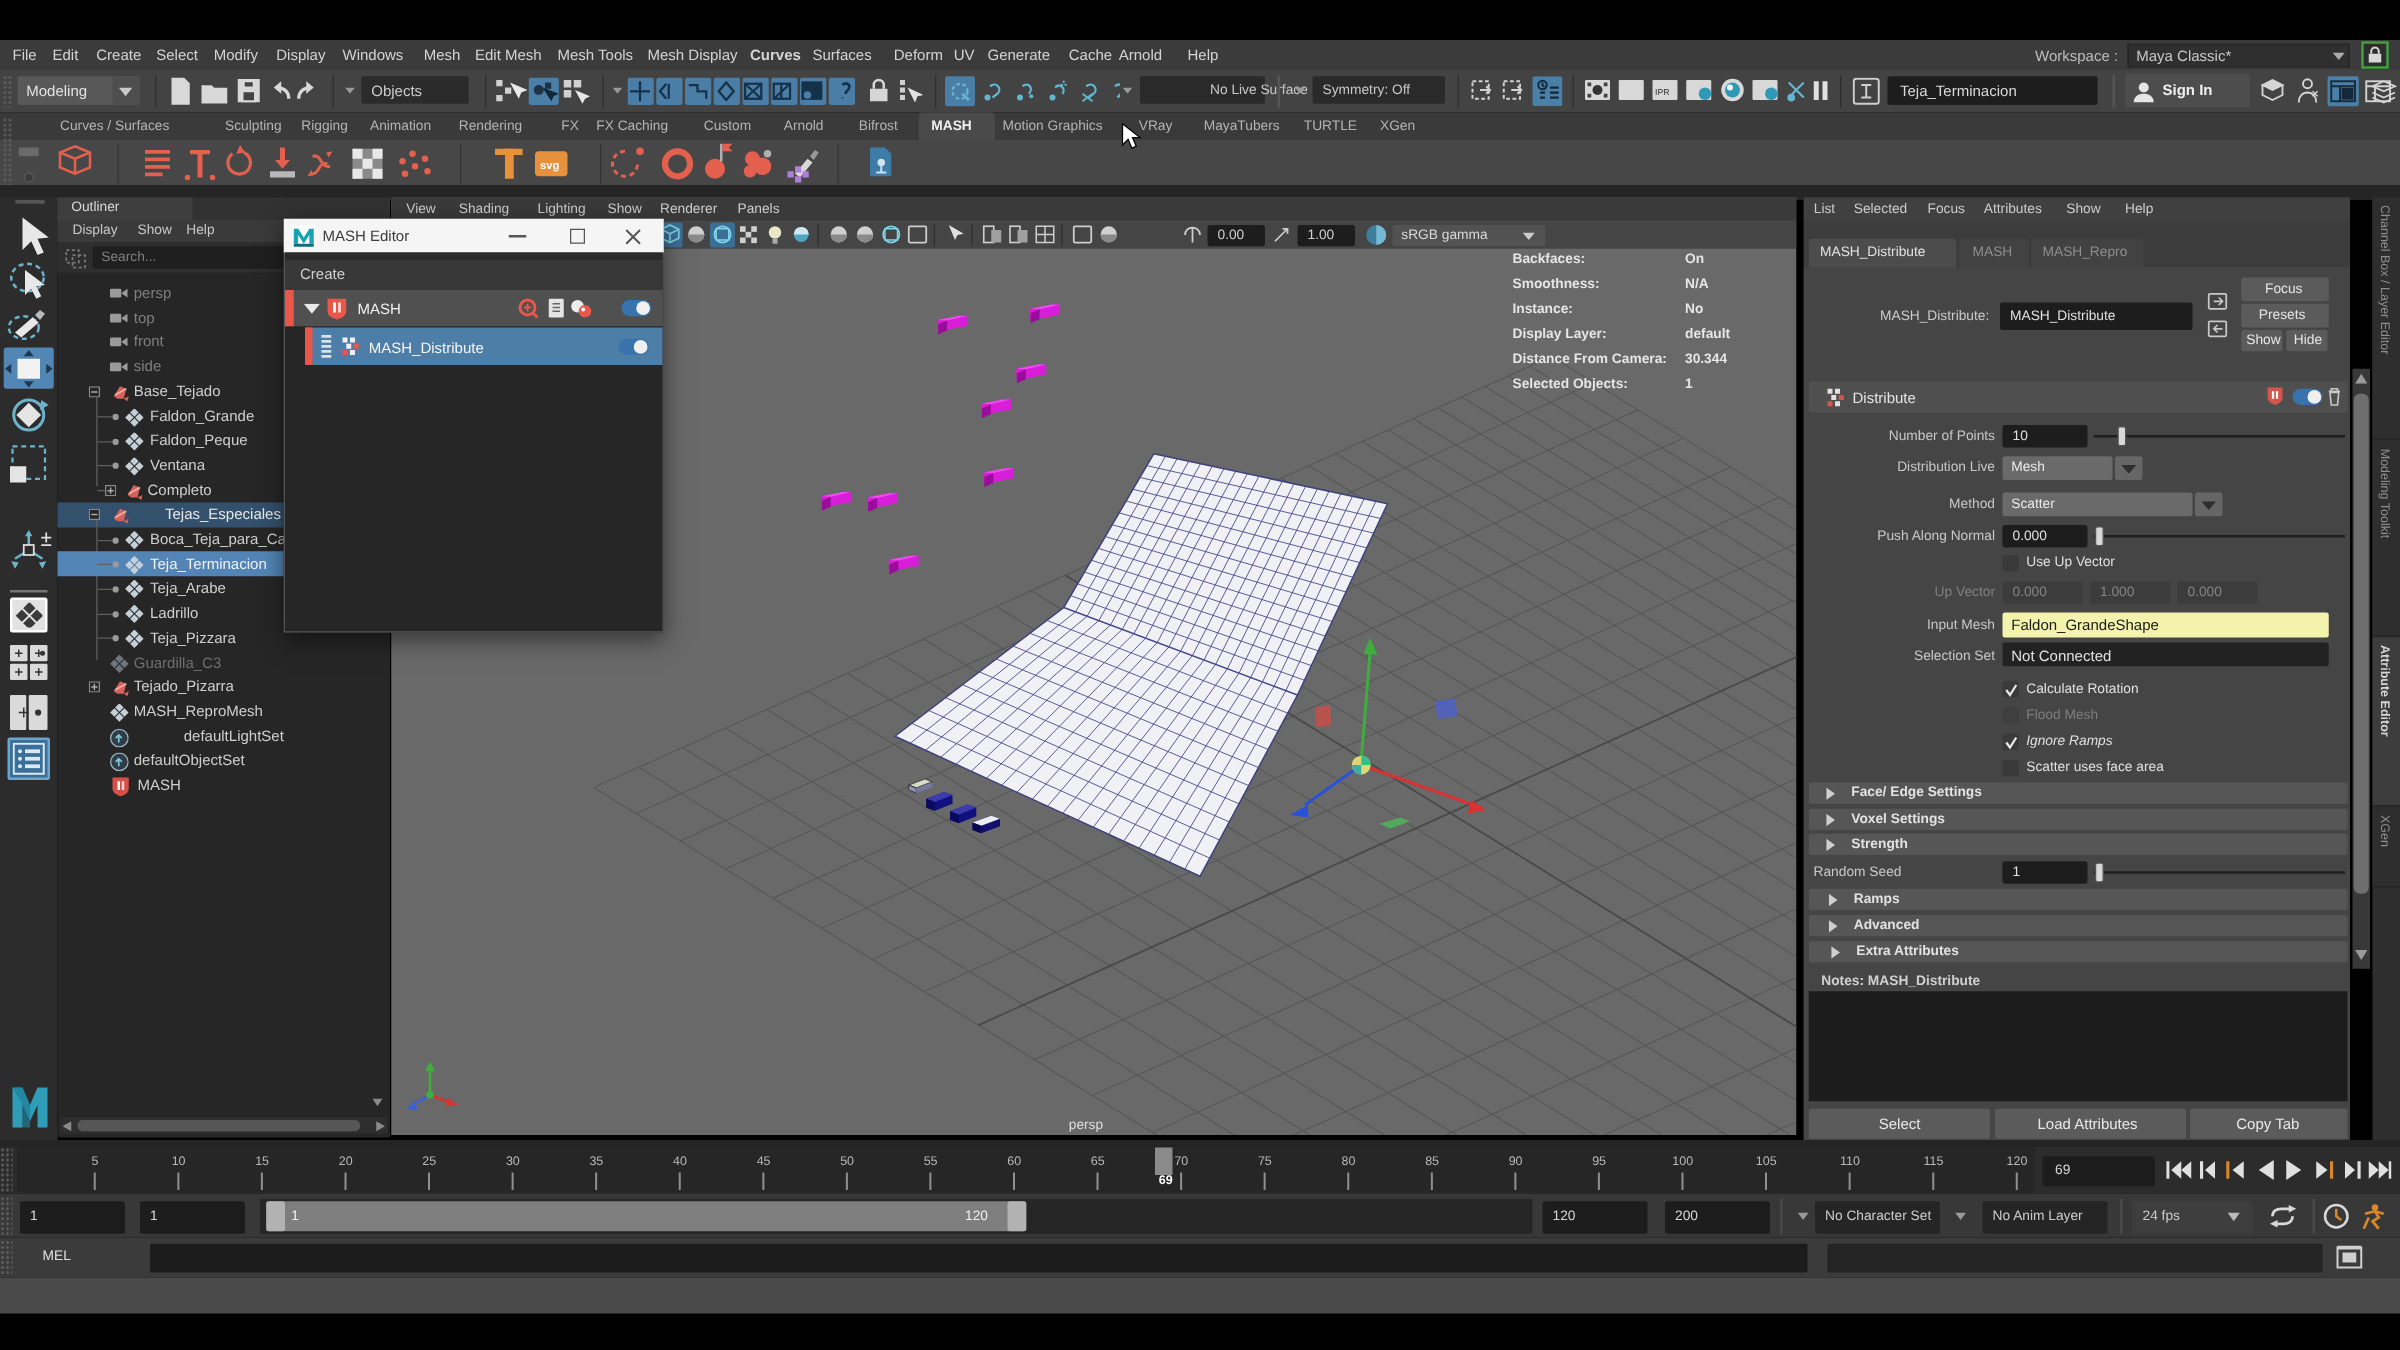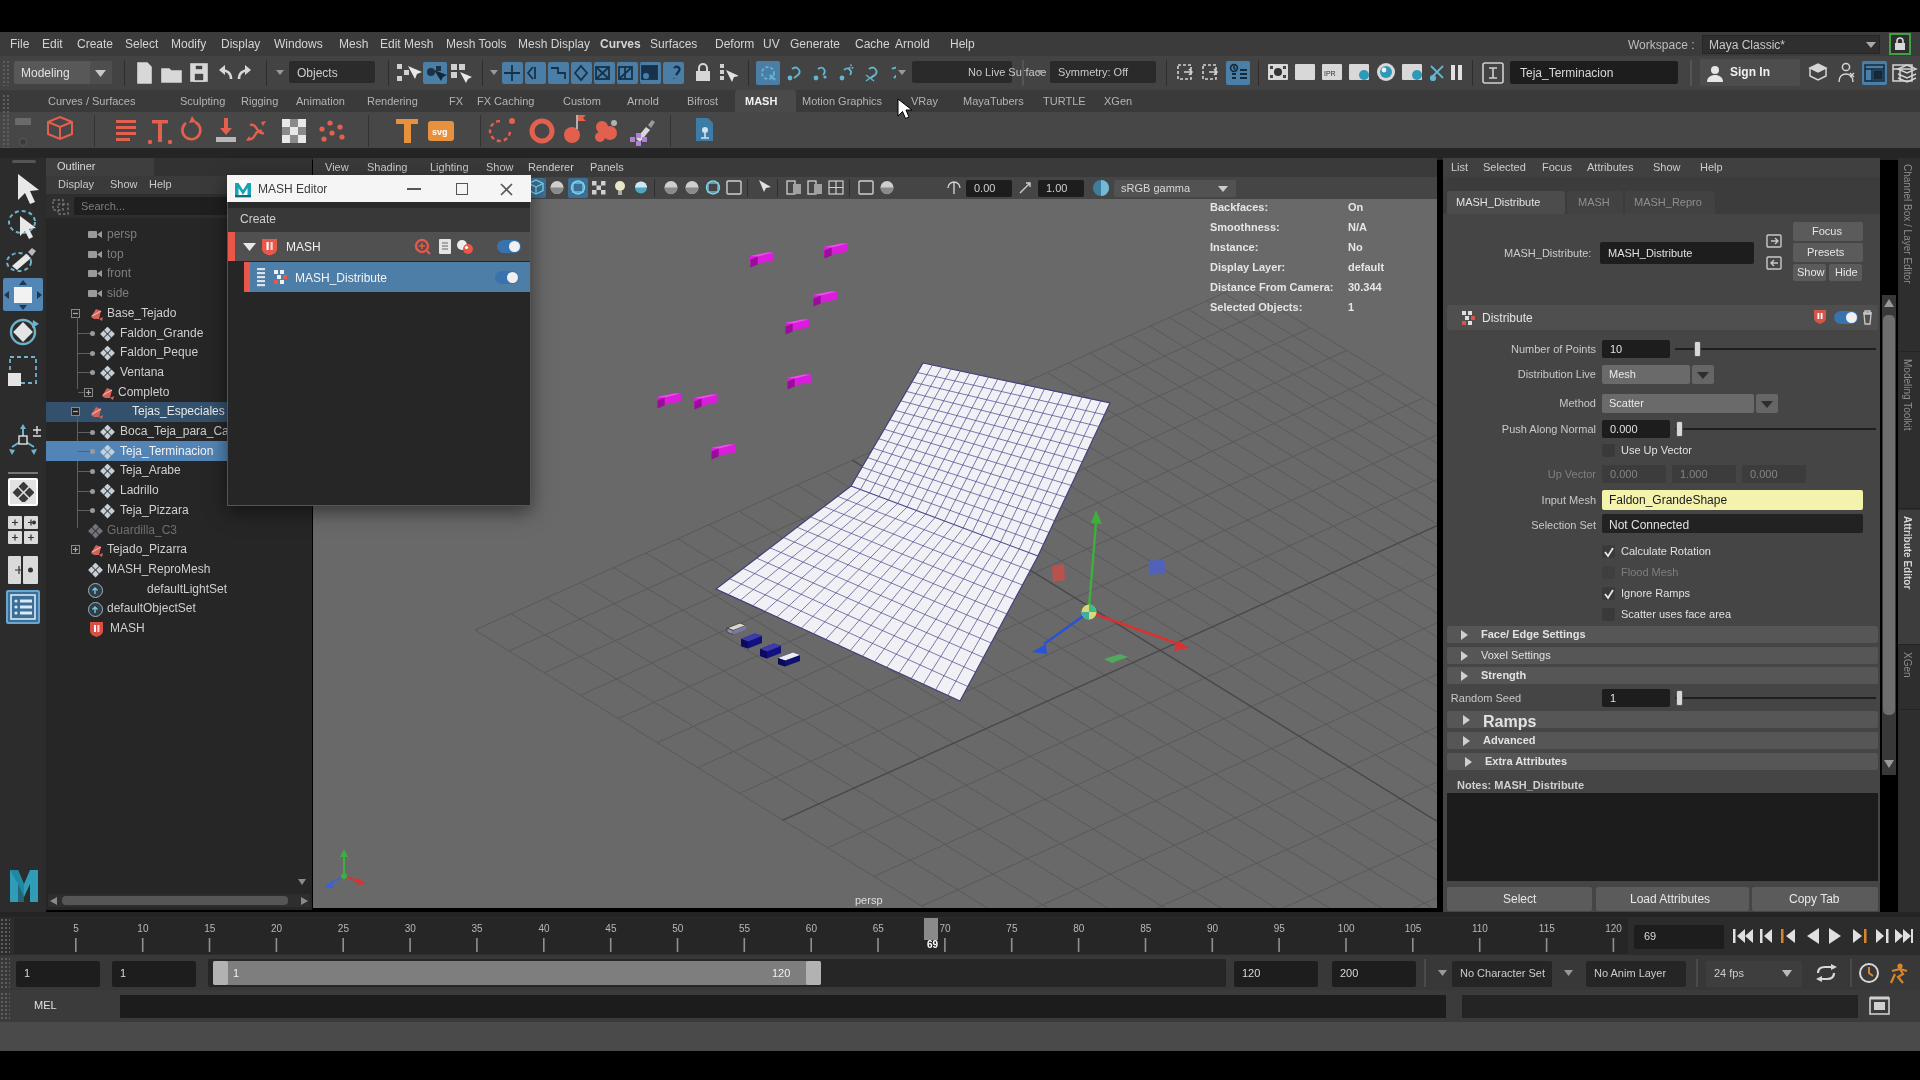--- a/index.html
+++ b/index.html
@@ -1059,7 +1059,7 @@
 <svg style="left:1603px;top:588px" width="12" height="12">
     <path d="M2 6l3 4 5-8" stroke="#e8e8e8" stroke-width="1.8" fill="none"></path>
   </svg>
-<div style="left:1621px;top:587px;font-size:11px;color:#e0e0e0;font-weight:normal;white-space:nowrap;">Ignore Ramps</div>
+<div style="left:1621px;top:587px;font-size:11px;color:#e0e0e0;font-weight:normal;white-space:nowrap;font-style:italic;">Ignore Ramps</div>
 <div style="left:1602px;top:608px;width:13px;height:13px;background:#3a3a3a;border-radius:2px;"></div>
 <div style="left:1621px;top:608px;font-size:11px;color:#e0e0e0;font-weight:normal;white-space:nowrap;">Scatter uses face area</div>
 <div style="left:1447px;top:626px;width:431px;height:17px;background:#565656;border-radius:2px;"></div>

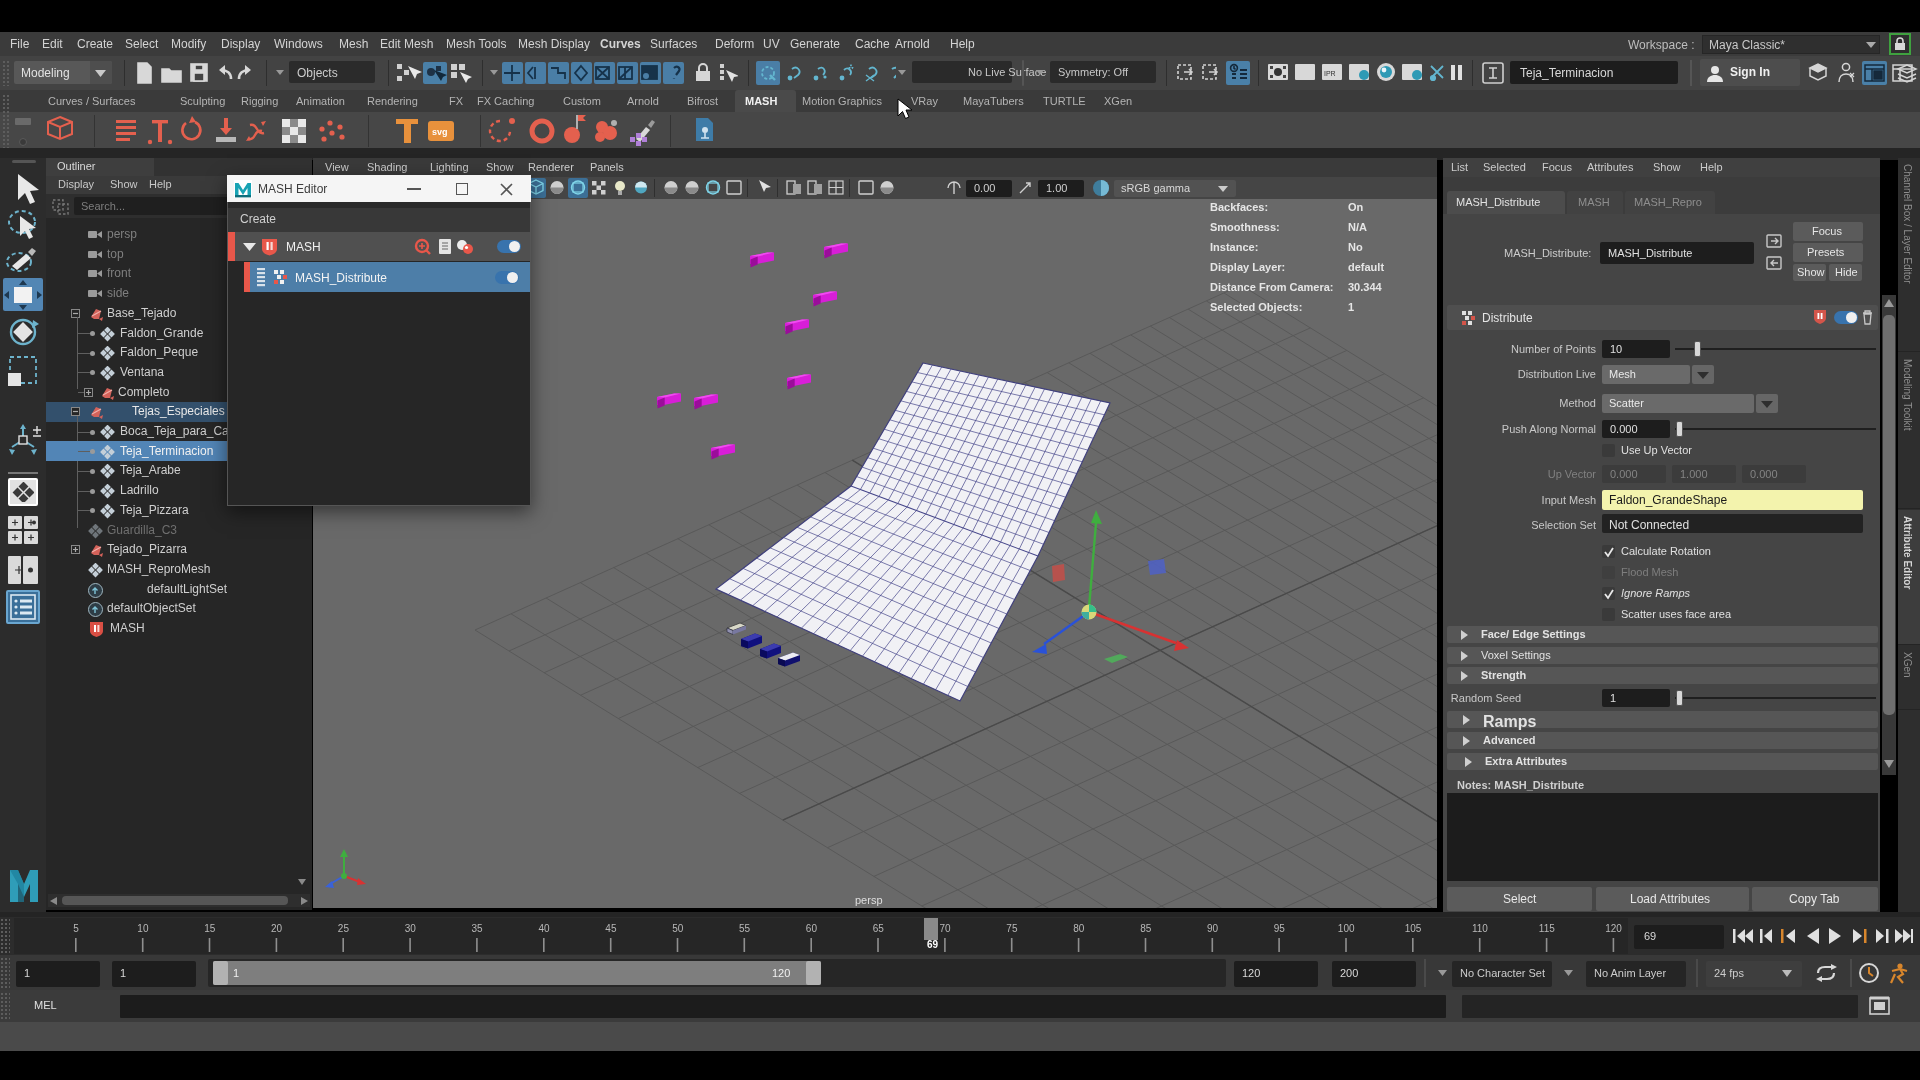--- a/index.html
+++ b/index.html
@@ -1071,7 +1071,7 @@
 <svg style="left:1461px;top:651px" width="7" height="10">
     <path d="M0 0l7 5-7 5z" fill="#cfcfcf"></path>
   </svg>
-<div style="left:1481px;top:649px;font-size:11px;color:#e2e2e2;font-weight:normal;white-space:nowrap;">Voxel Settings</div>
+<div style="left:1481px;top:649px;font-size:11px;color:#e2e2e2;font-weight:bold;white-space:nowrap;">Voxel Settings</div>
 <div style="left:1447px;top:667px;width:431px;height:17px;background:#565656;border-radius:2px;"></div>
 <svg style="left:1461px;top:671px" width="7" height="10">
     <path d="M0 0l7 5-7 5z" fill="#cfcfcf"></path>

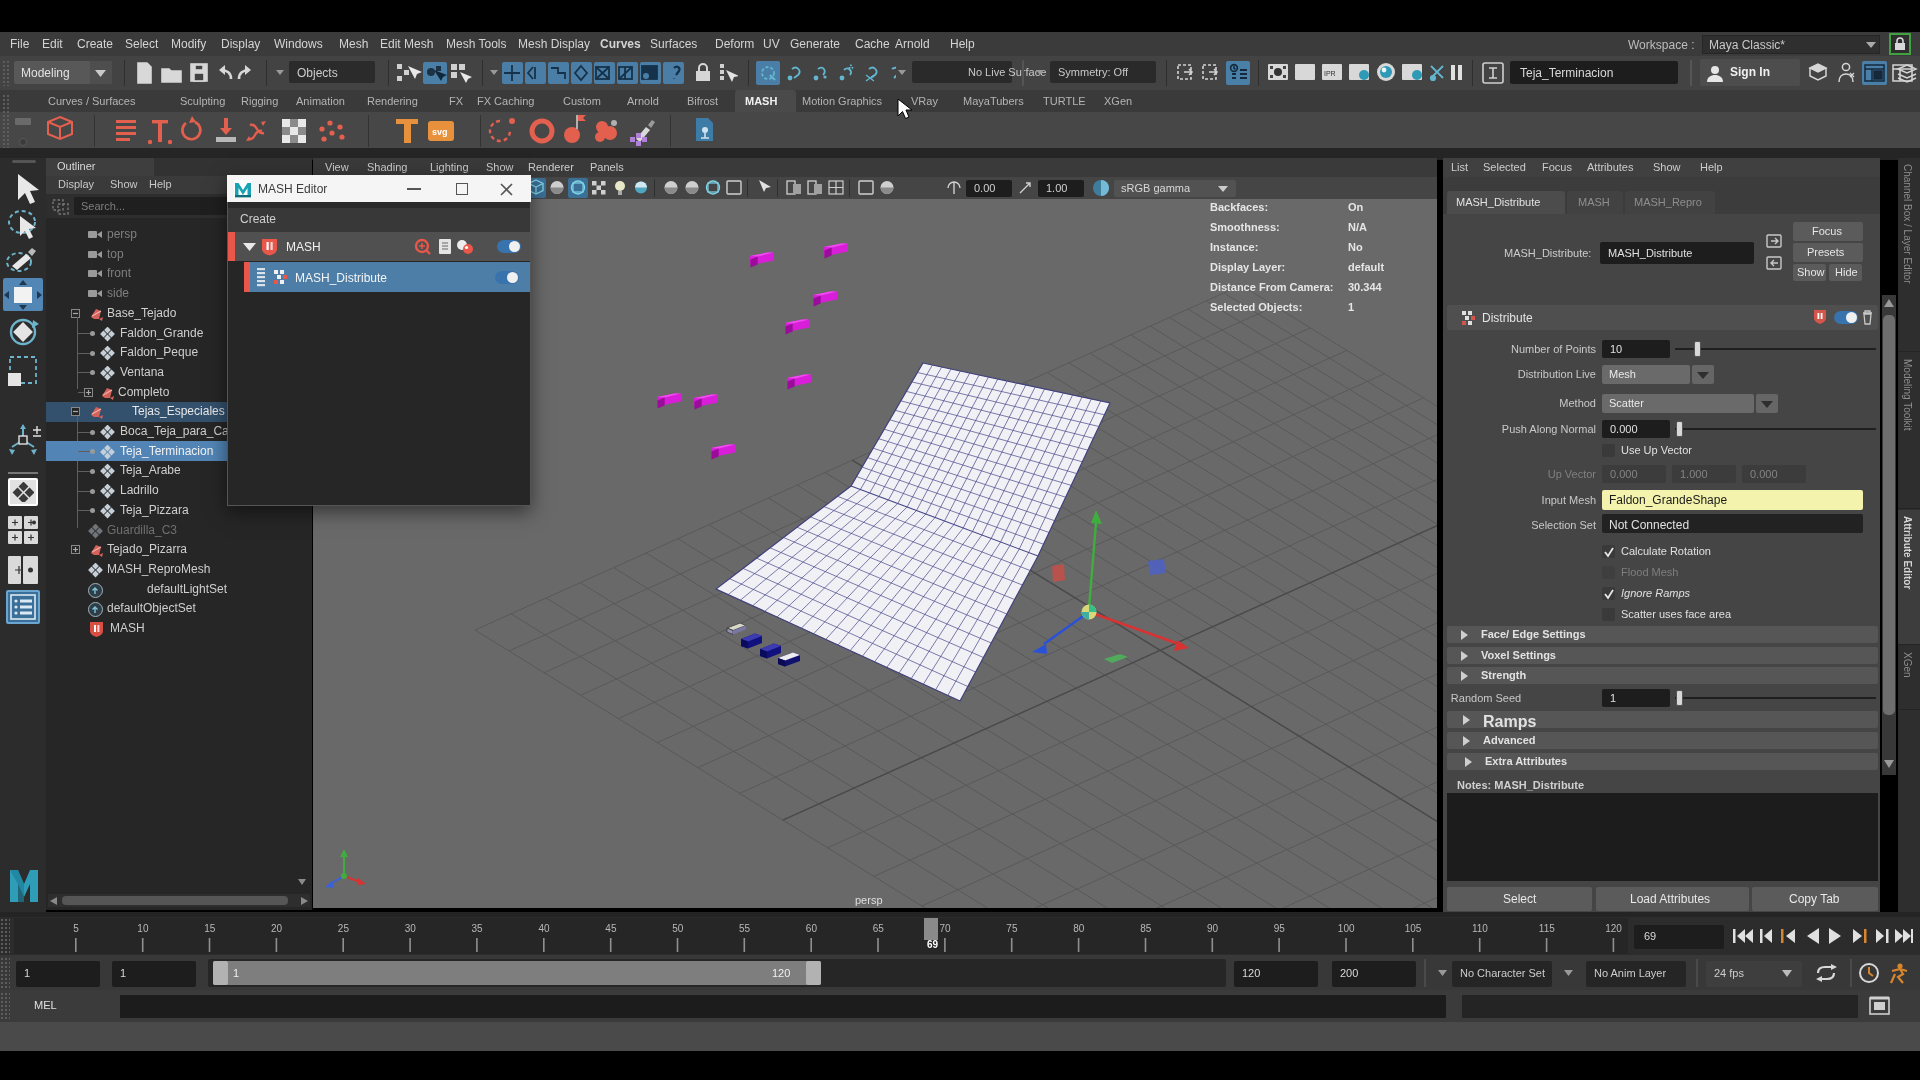--- a/index.html
+++ b/index.html
@@ -1086,7 +1086,7 @@
 <svg style="left:1463px;top:715px" width="7" height="10">
     <path d="M0 0l7 5-7 5z" fill="#cfcfcf"></path>
   </svg>
-<div style="left:1483px;top:713px;font-size:16px;color:#e2e2e2;font-weight:bold;white-space:nowrap;">Ramps</div>
+<div style="left:1483px;top:713px;font-size:11px;color:#e2e2e2;font-weight:bold;white-space:nowrap;">Ramps</div>
 <div style="left:1447px;top:732px;width:431px;height:17px;background:#565656;border-radius:2px;"></div>
 <svg style="left:1463px;top:736px" width="7" height="10">
     <path d="M0 0l7 5-7 5z" fill="#cfcfcf"></path>

